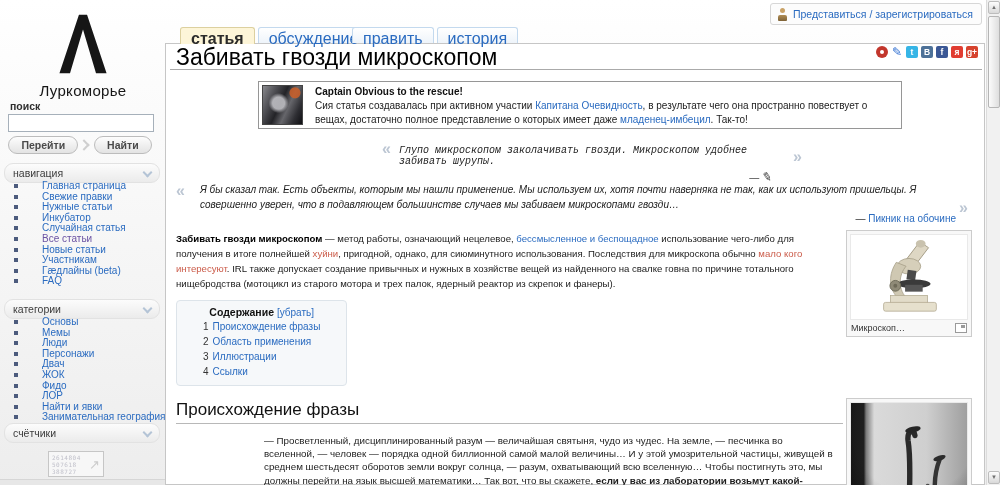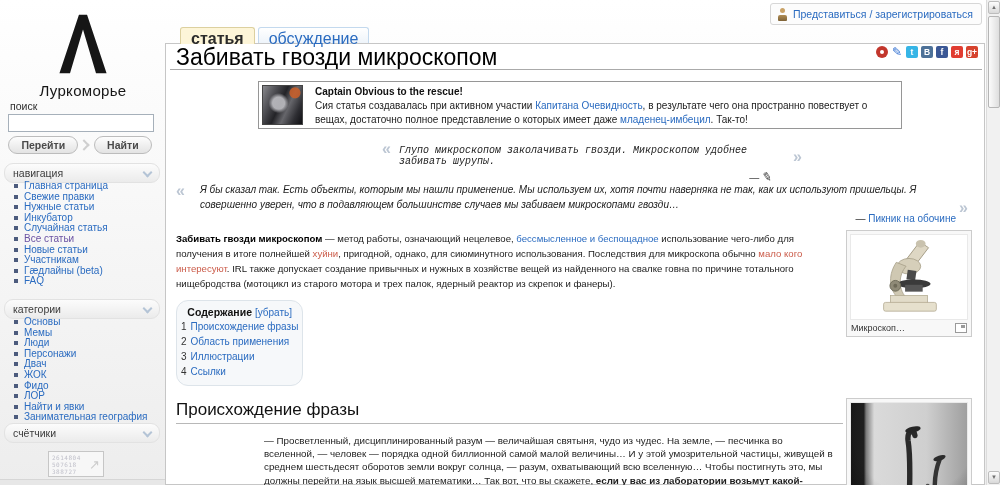--- a/index.html
+++ b/index.html
@@ -273,6 +273,10 @@
   <div class="tabs tabs-g1">
     <div class="tab active">статья</div>
     <div class="tab">обсуждение</div>
+  </div>
+  <div class="tabs tabs-g2">
+    <div class="tab">править</div>
+    <div class="tab">история</div>
   </div>
 
   <h1 class="page-title">Забивать гвозди микроскопом</h1>

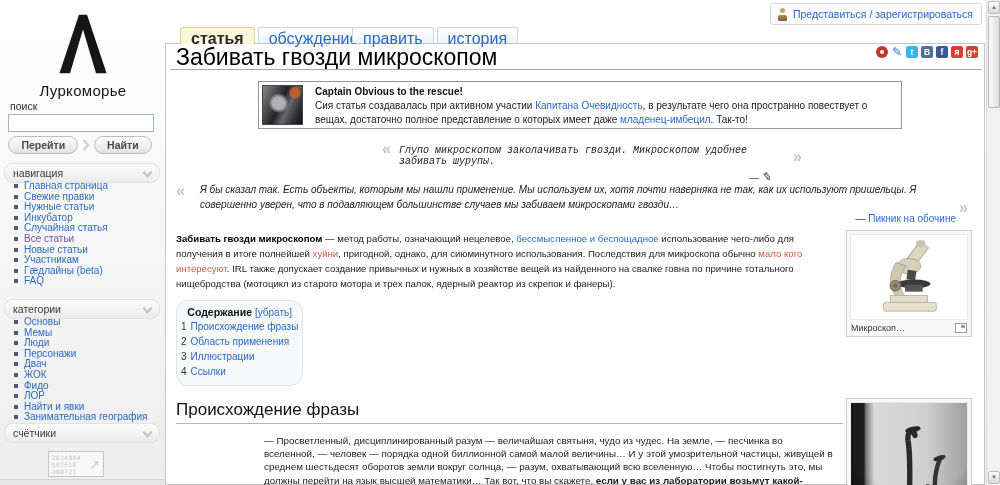--- a/index.html
+++ b/index.html
@@ -28,7 +28,7 @@
   .sidebar{position:absolute;left:0;top:0;width:166px;height:485px;}
   .logo{position:absolute;left:57px;top:10px;width:52px;height:68px;}
   .logo-text{position:absolute;left:0;top:82px;width:166px;text-align:center;font-size:15px;color:#161616;letter-spacing:.3px;}
-  .search-label{position:absolute;left:10px;top:100px;font-size:10.5px;font-weight:normal;color:#2e2e2e;}
+  .search-label{position:absolute;left:10px;top:100px;font-size:10.5px;font-weight:bold;color:#2e2e2e;}
   .search-input{position:absolute;left:8px;top:114px;width:138px;height:16px;border:1px solid #a6b0ba;background:#fff;font-size:10.5px;padding:0 3px;box-sizing:content-box;}
   .search-btns{position:absolute;left:0;top:136px;width:160px;display:flex;justify-content:center;align-items:center;}
   .sbtn{font-family:"Liberation Sans",sans-serif;font-size:10.5px;font-weight:bold;color:#4a4a4a;padding:2px 12px;

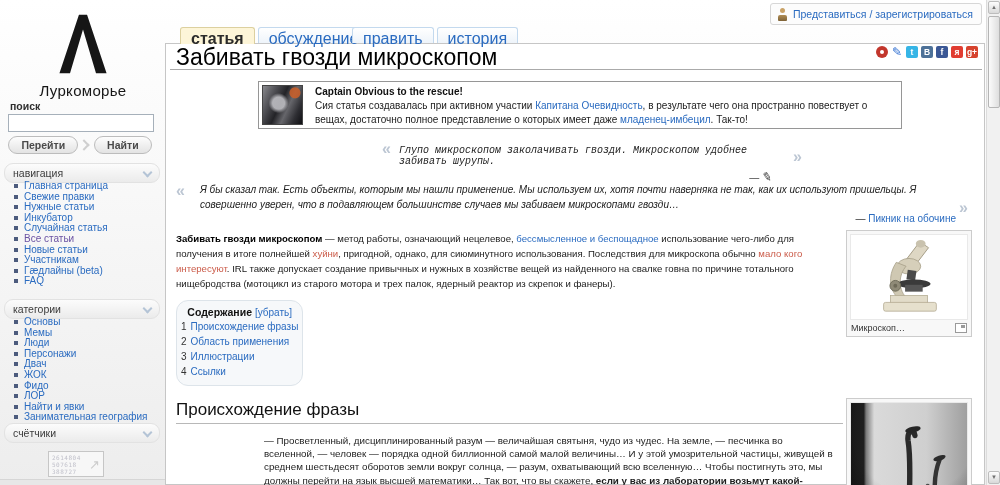--- a/index.html
+++ b/index.html
@@ -45,7 +45,7 @@
   .list-nav{top:181px;} .list-cat{top:317px;}
   .side-item{display:flex;align-items:baseline;height:10.6px;line-height:10.6px;}
   .bullet{width:4px;height:4px;background:#4c5b7d;margin-right:6px;flex:0 0 auto;transform:translateY(-1px);}
-  .side-item a{font-size:10px;color:#2a6bc0;white-space:nowrap;}
+  .side-item a{font-size:10px;color:#2a6bc0;white-space:nowrap;margin-left:18px;}
   .side-item a.visited{color:#6a52a3;}
 
   .counter{position:absolute;left:48px;top:451px;width:56px;height:26px;box-sizing:border-box;border:1px solid #c6c6c6;

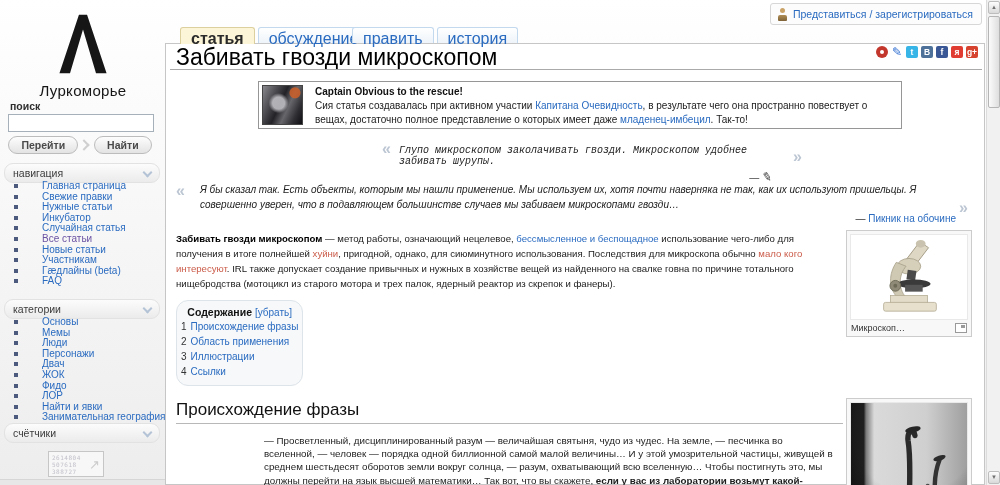--- a/index.html
+++ b/index.html
@@ -113,7 +113,7 @@
   .lead{font-size:9.6px;line-height:15px;margin:7px 0 9px;color:#1a1a1a;}
   .lead b{color:#000;}
 
-  .toc{display:inline-block;background:#f6f8fa;border:1px solid #dde4ea;border-radius:12px;padding:5px 4px 7px;margin:0 0 10px;}
+  .toc{display:inline-block;background:#f6f8fa;border:1px solid #dde4ea;border-radius:4px;padding:5px 26px 7px;margin:0 0 10px;}
   .toc-title{font-size:10.5px;font-weight:bold;color:#111;text-align:center;}
   .toc-title a{font-weight:normal;font-size:10px;color:#2a6bc0;}
   .toc-item{font-size:10px;line-height:13px;margin-top:2px;}

